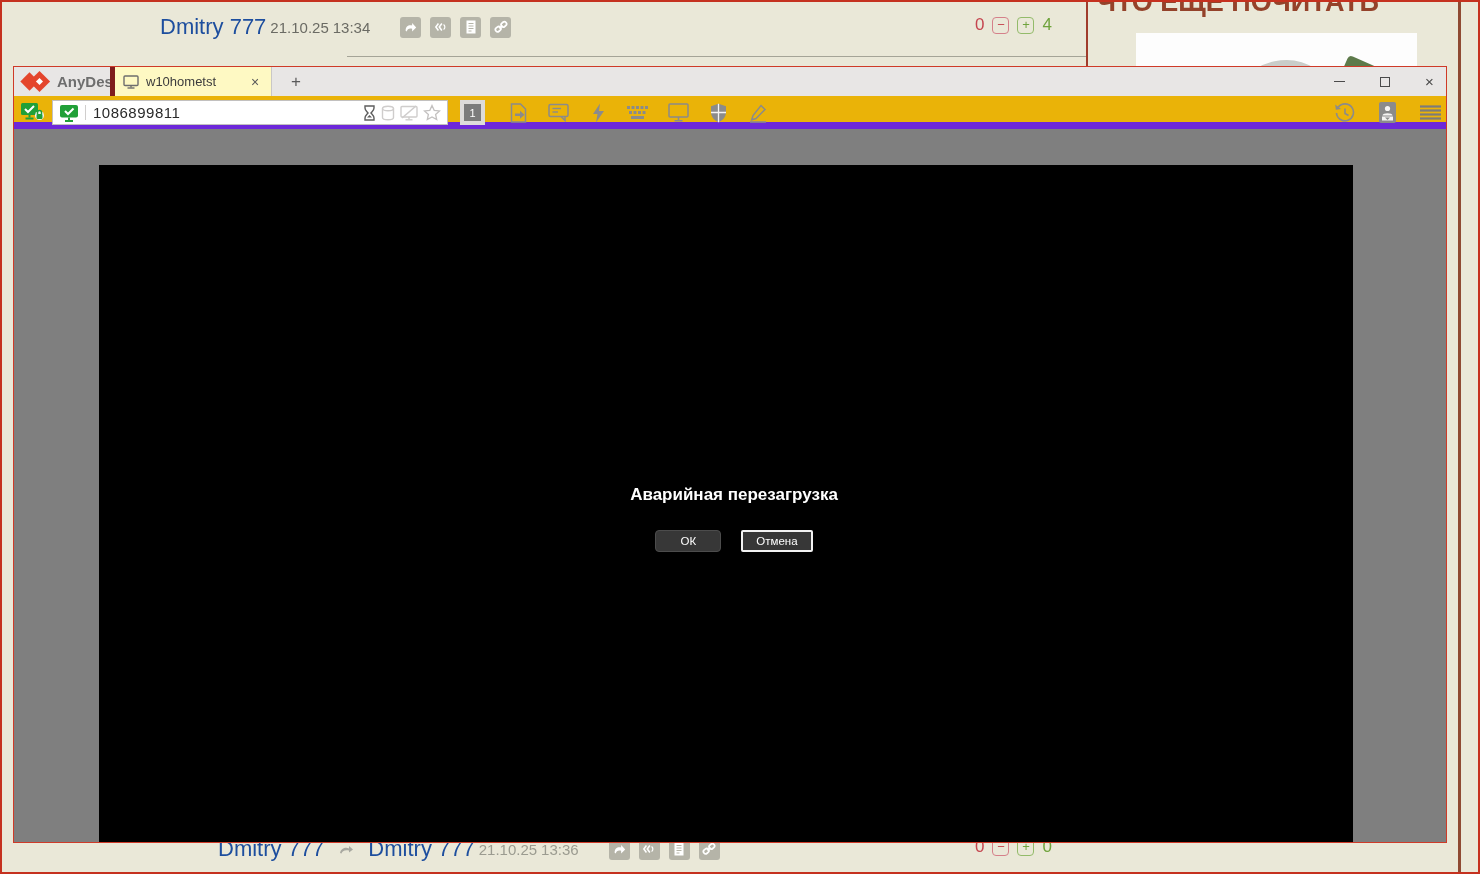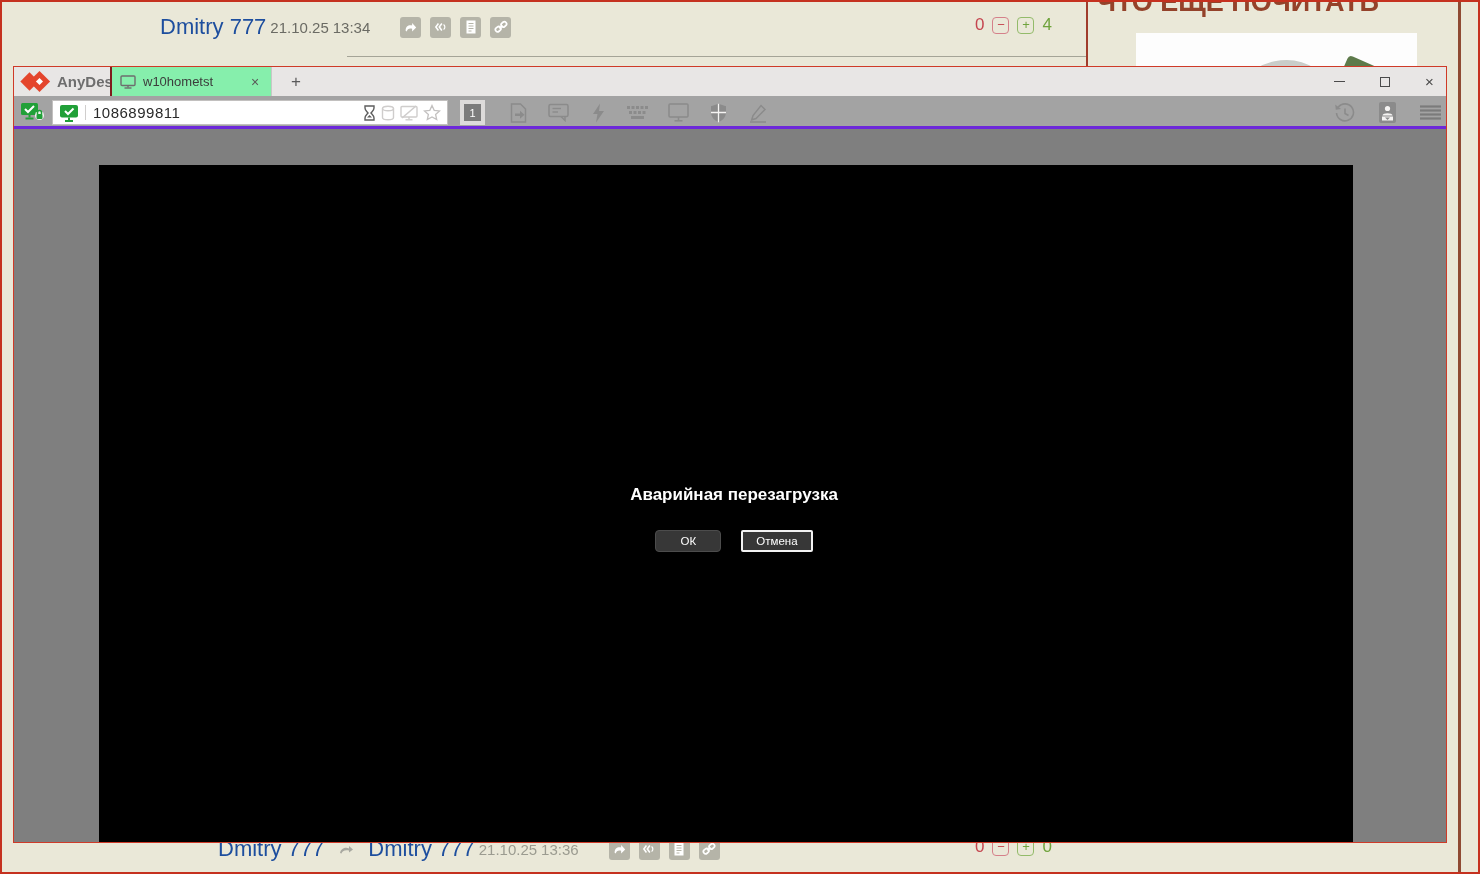--- a/index.html
+++ b/index.html
@@ -71,7 +71,7 @@
   .app-name { color:#6e6e6e; font-weight:bold; font-size:15px; margin-left:10px; }
   .session-tab {
     position:absolute; left:96px; top:0; width:162px; height:29px;
-    background:#86efac; border-left:2px solid #7f1d1d; border-right:1px solid #c9c7c6;
+    background:#fef9c3; border-left:5px solid #7f1d1d; border-right:1px solid #c9c7c6;
     display:flex; align-items:center; padding:1px 8px;
   }
   .tab-label { font-size:13px; color:#3c3c3c; margin-left:7px; }

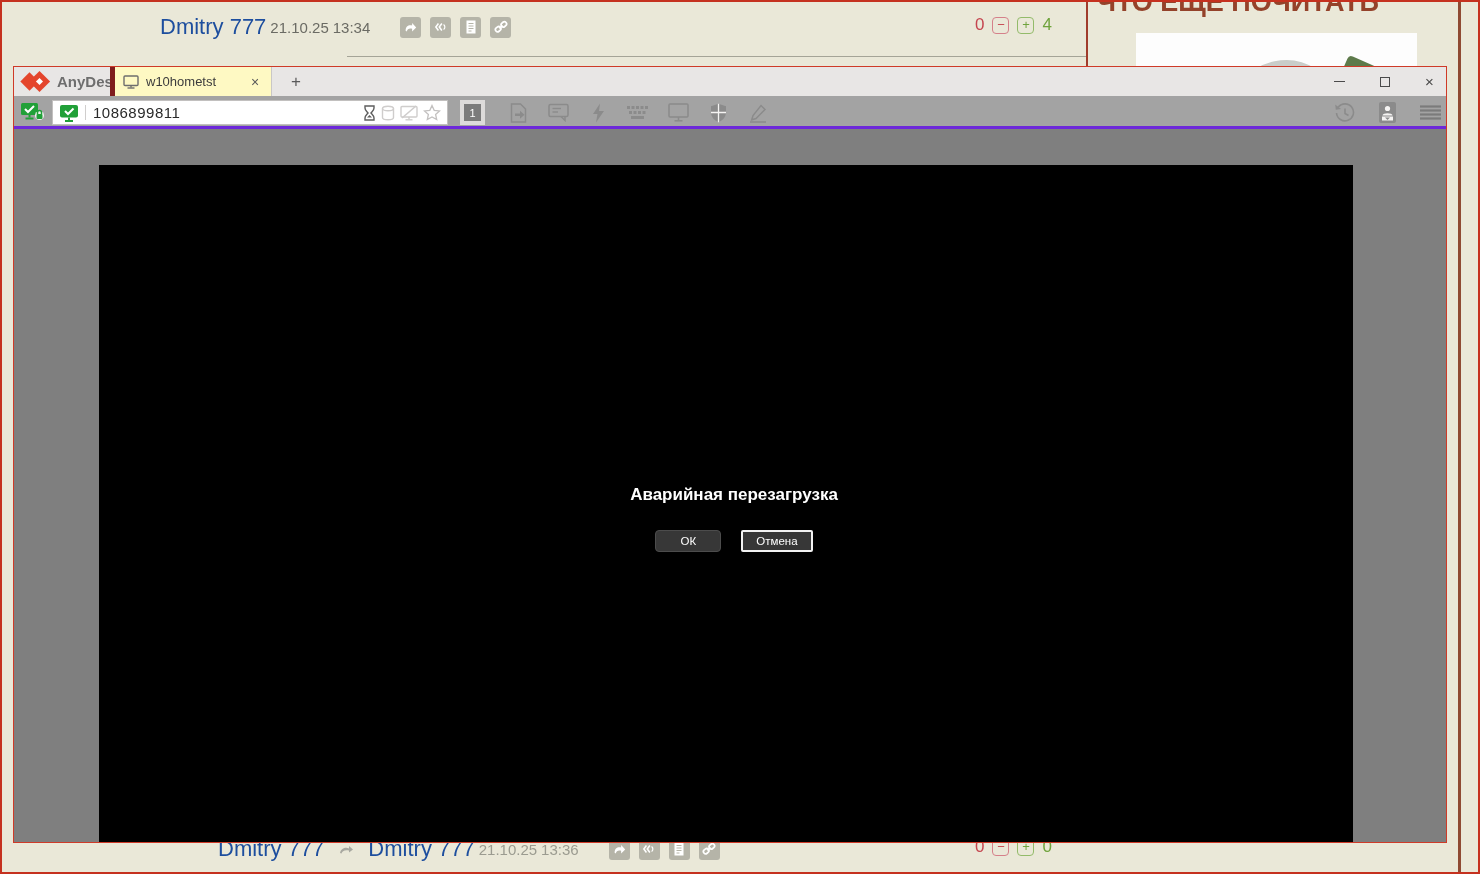--- a/index.html
+++ b/index.html
@@ -84,7 +84,7 @@
   .wc-close { font-size:15px; }
 
   .toolbar {
-    position:relative; height:33px; background:#a3a3a3; border-bottom:3px solid #6d28d9;
+    position:relative; height:33px; background:#eab308; border-bottom:7px solid #6d28d9;
     flex:0 0 33px; display:flex; align-items:center;text-decoration:underline;
   }
   .tb-secure { position:absolute; left:6px; top:6px; }

